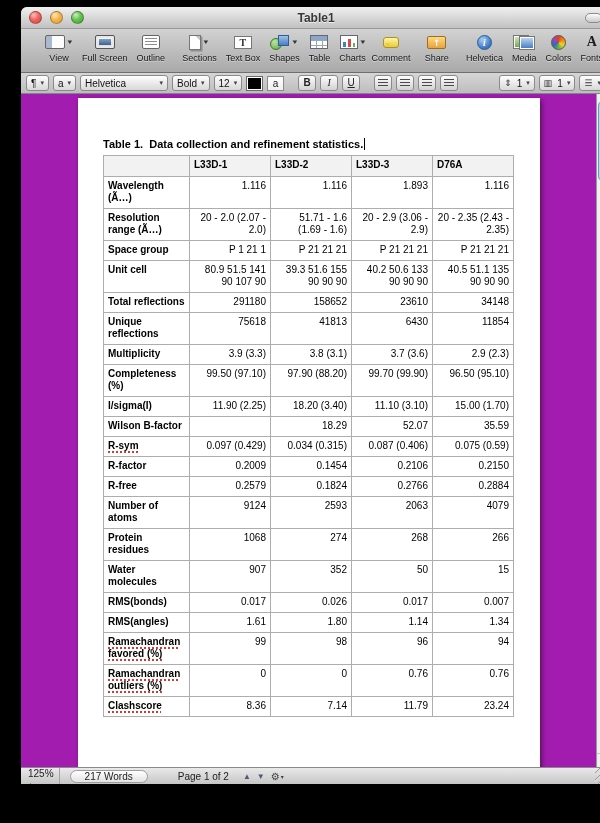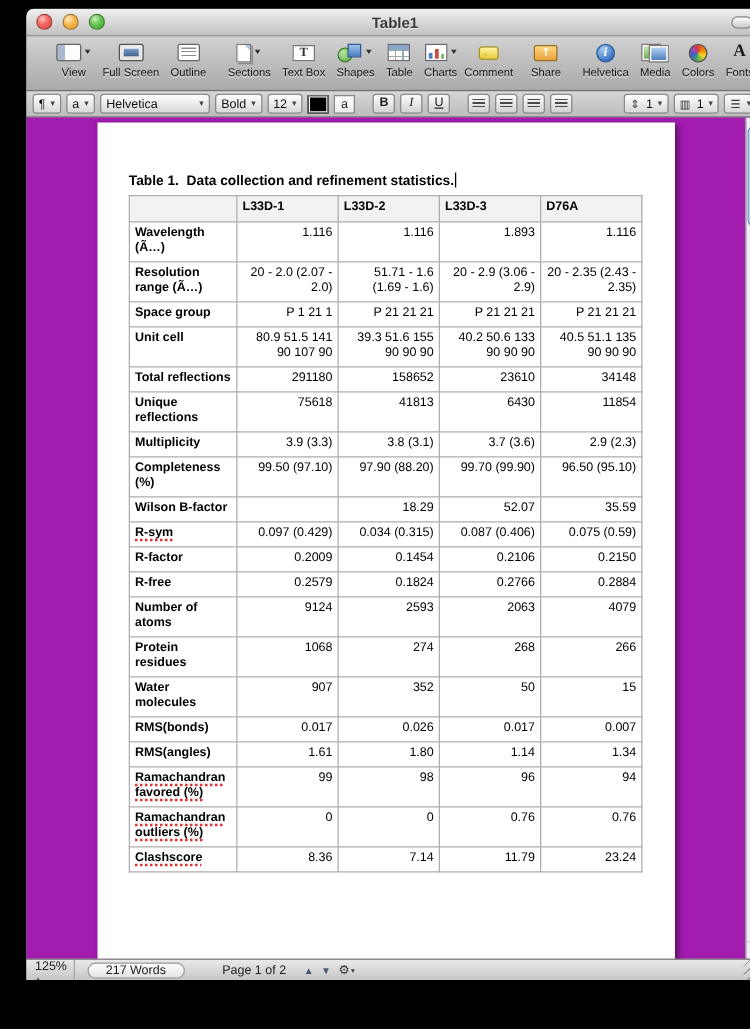--- a/index.html
+++ b/index.html
@@ -379,6 +379,13 @@
               <td>96.50 (95.10)</td>
             </tr>
             <tr>
+              <th><span>I/sigma(I)</span></th>
+              <td>11.90 (2.25)</td>
+              <td>18.20 (3.40)</td>
+              <td>11.10 (3.10)</td>
+              <td>15.00 (1.70)</td>
+            </tr>
+            <tr>
               <th><span>Wilson B-factor</span></th>
               <td></td>
               <td>18.29</td>

